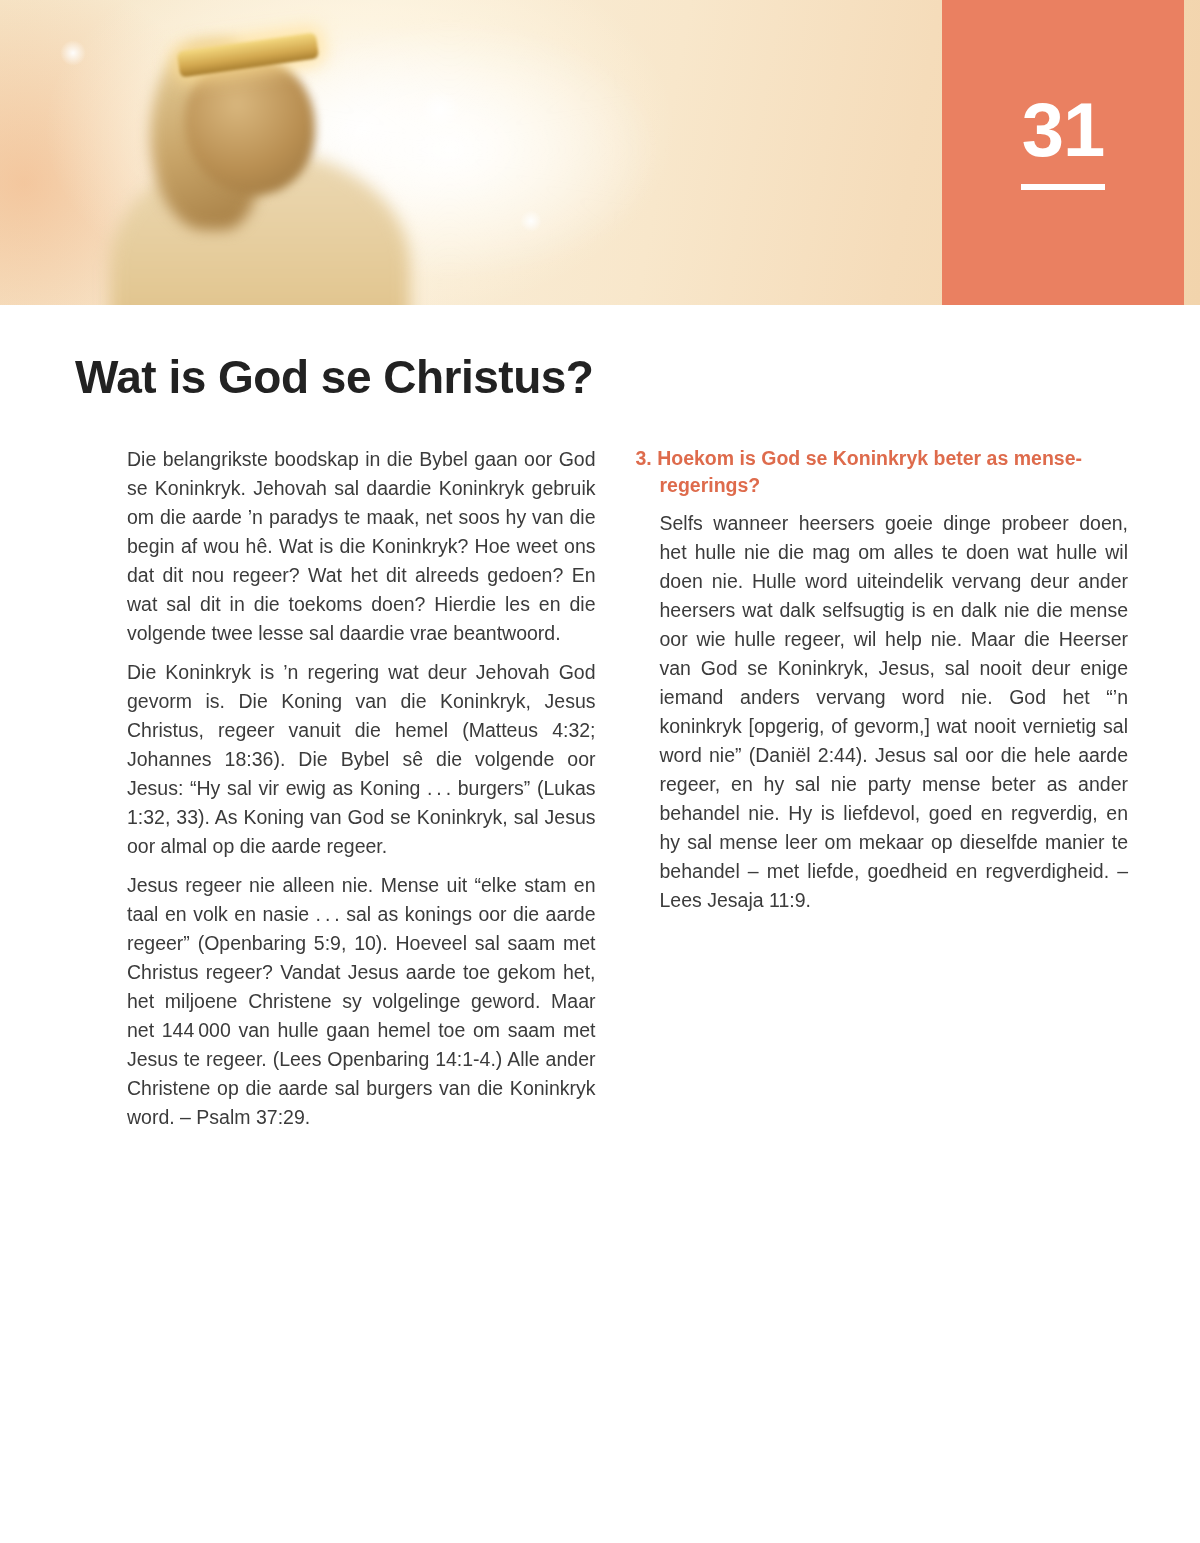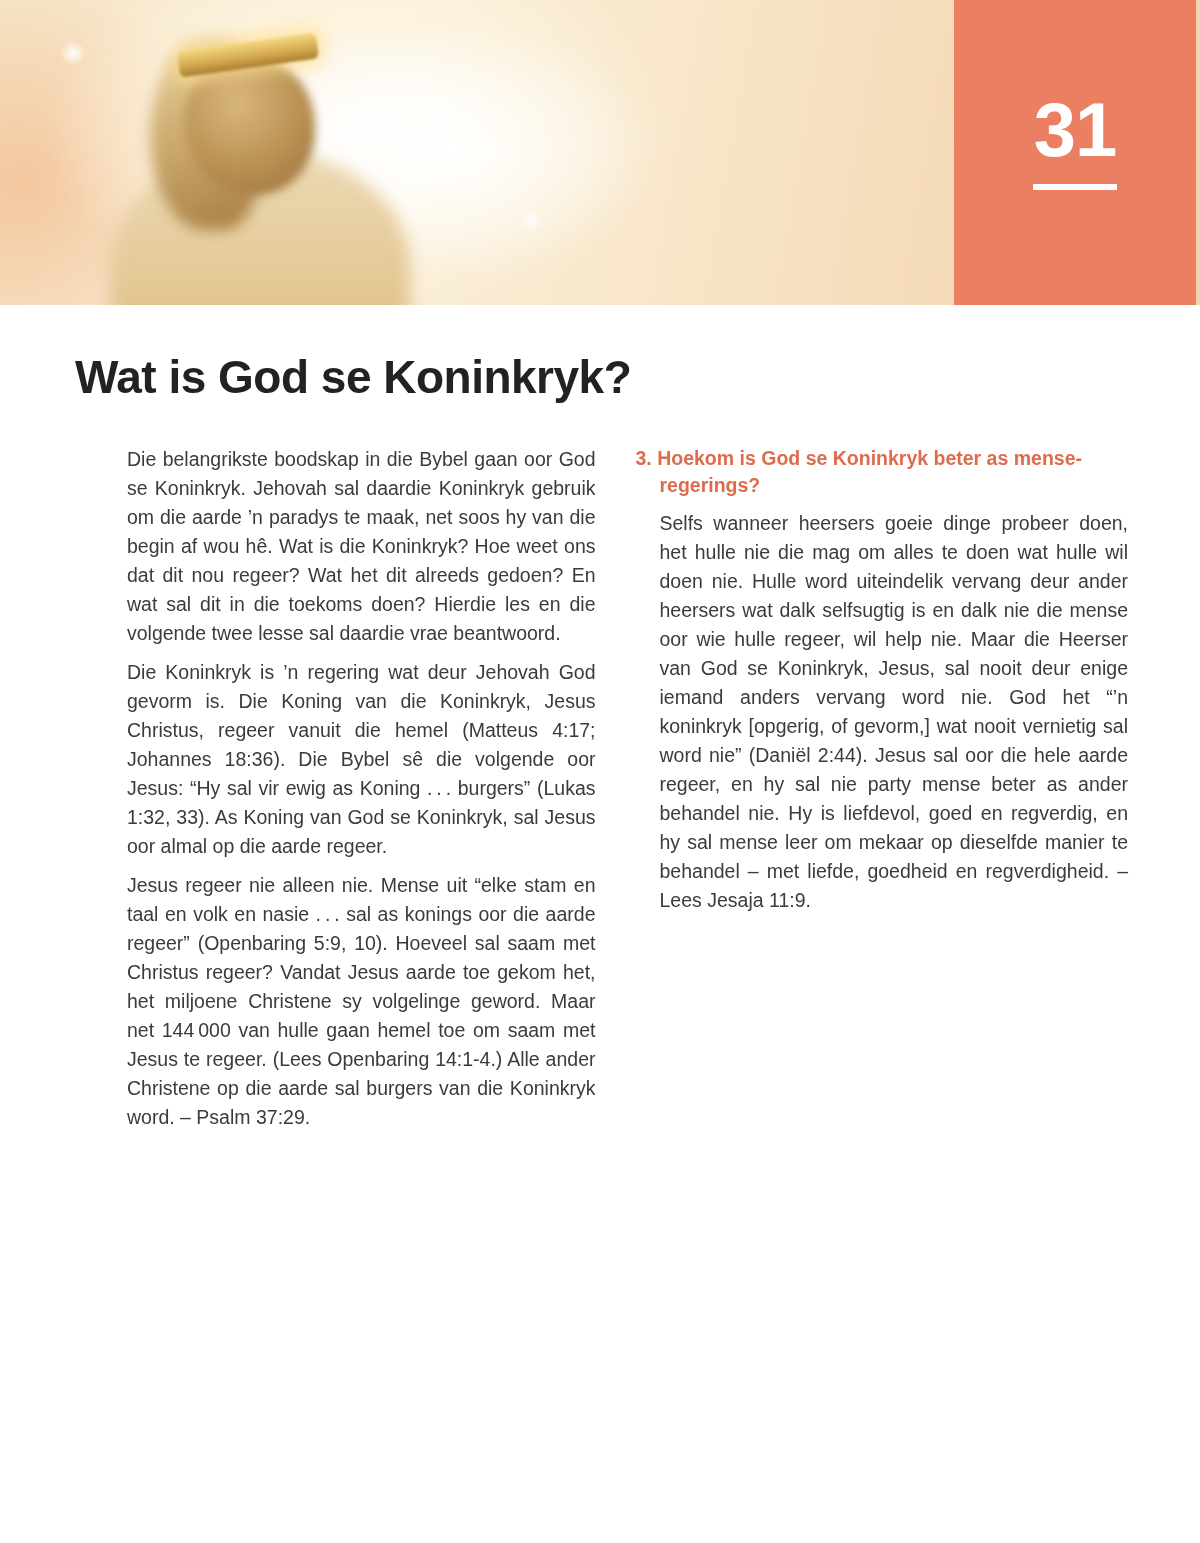--- a/index.html
+++ b/index.html
@@ -77,7 +77,7 @@
   }
   .lesson-panel {
     position: absolute;
-    top: 0; right: 4px;
+    top: 0; right: 16px;
     width: 242px;
     height: 100%;
     background: var(--accent-block, #ea8061);

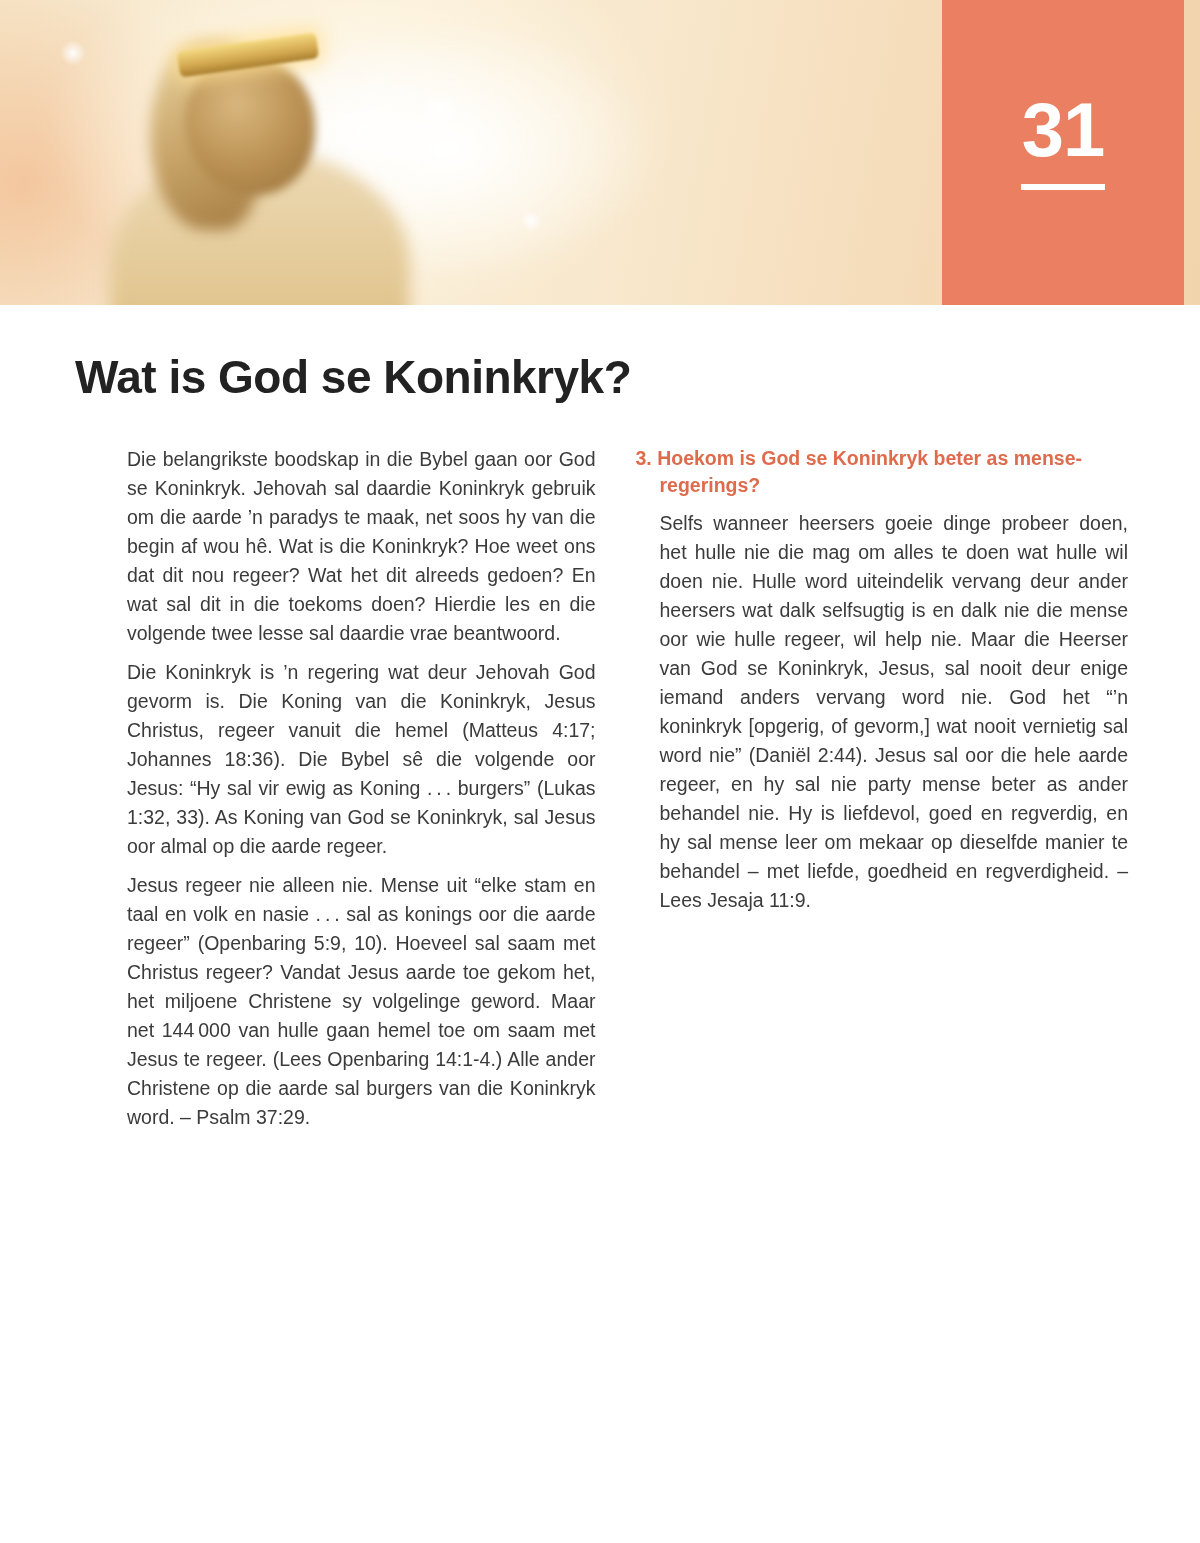--- a/index.html
+++ b/index.html
@@ -158,7 +158,7 @@
     </div>
   </div>
 
-  <h1 class="article-title">Wat is God se Koninkryk?</h1>
+  <h1 class="article-title">Wat is God se Christus?</h1>
 
   <div class="article-body">
       <p class="para"><span>Die belangrikste boodskap in die Bybel gaan oor God se Koninkryk. Jehovah sal daardie Koninkryk gebruik om die aarde ’n paradys te maak, net soos hy van die begin af wou hê. Wat is die Koninkryk? Hoe weet ons dat dit nou regeer? Wat het dit alreeds gedoen? En wat sal dit in die toekoms doen? Hierdie les en die volgende twee lesse sal daardie vrae beantwoord.</span></p>

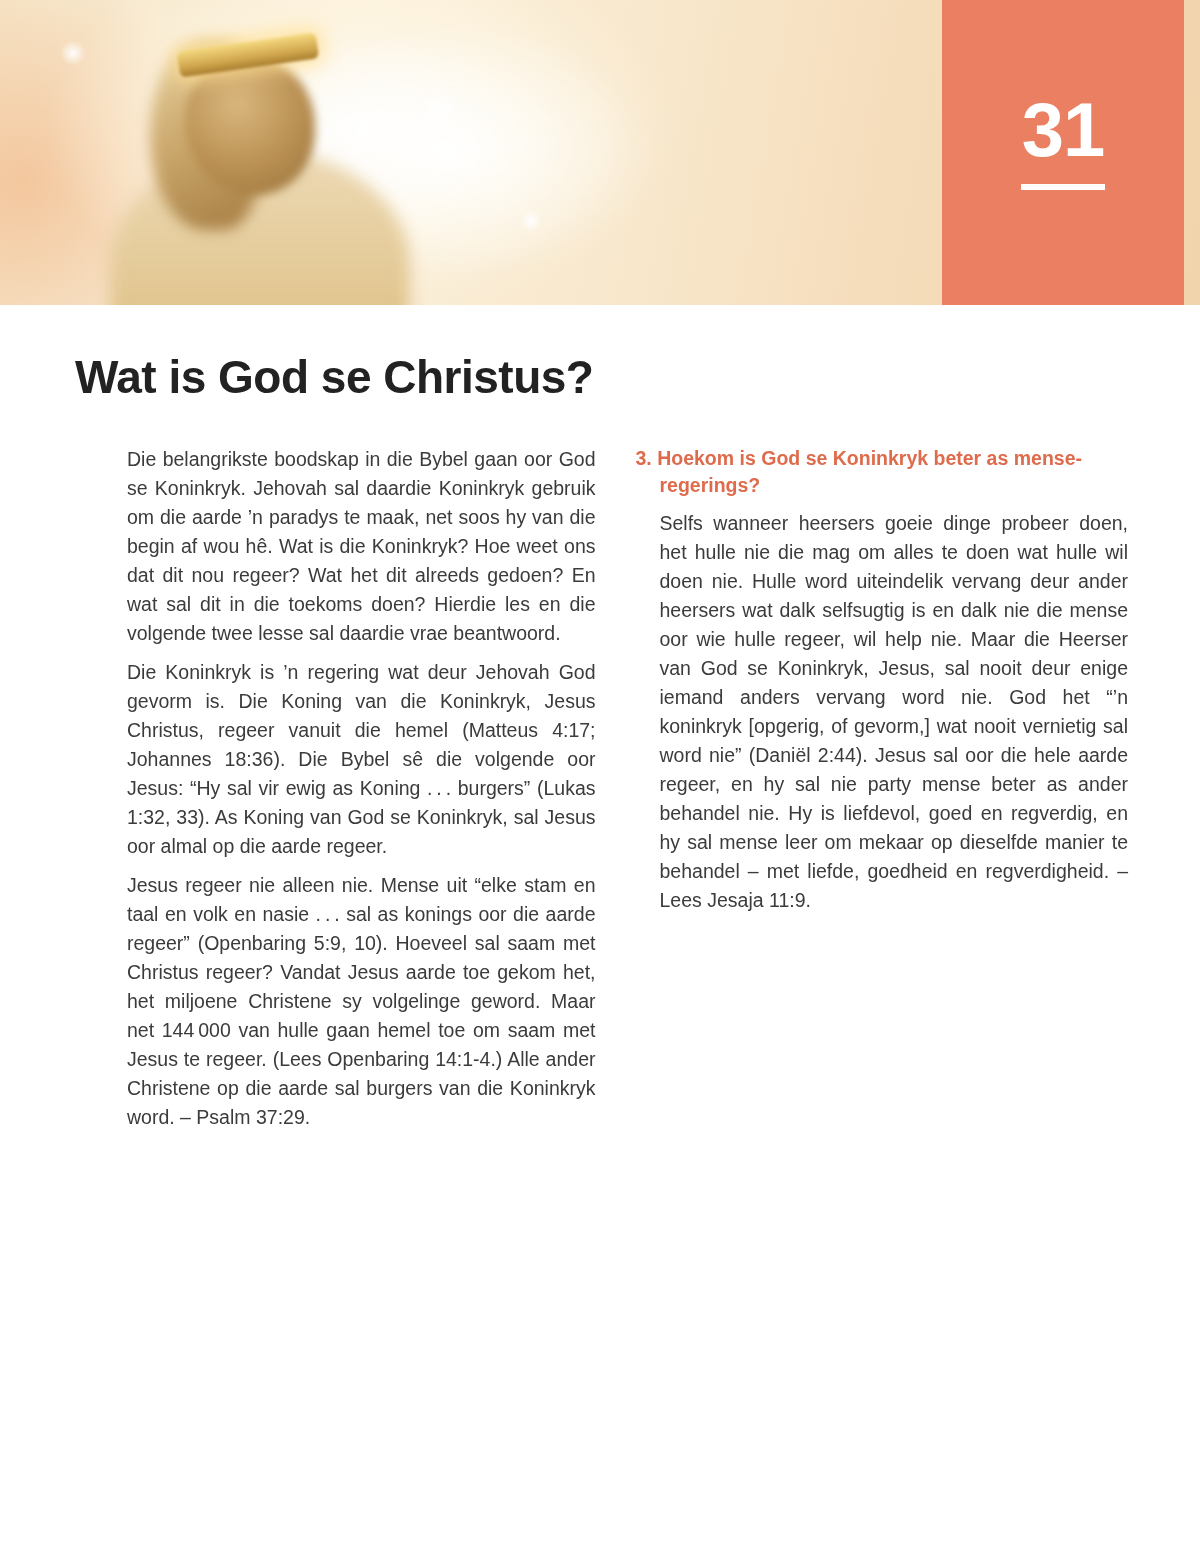--- a/index.html
+++ b/index.html
@@ -162,7 +162,7 @@
 
   <div class="article-body">
       <p class="para"><span>Die belangrikste boodskap in die Bybel gaan oor God se Koninkryk. Jehovah sal daardie Koninkryk gebruik om die aarde ’n paradys te maak, net soos hy van die begin af wou hê. Wat is die Koninkryk? Hoe weet ons dat dit nou regeer? Wat het dit alreeds gedoen? En wat sal dit in die toekoms doen? Hierdie les en die volgende twee lesse sal daardie vrae beantwoord.</span></p>
-      <p class="para"><span>Die Koninkryk is ’n regering wat deur Jehovah God gevorm is. Die Koning van die Koninkryk, Jesus Christus, regeer vanuit die hemel (Matteus 4:17; Johannes 18:36). Die Bybel sê die volgende oor Jesus: </span><b>“Hy sal vir ewig as Koning . . . burgers”</b><span> (Lukas 1:32, 33). As Koning van God se Koninkryk, sal Jesus oor almal op die aarde regeer.</span></p>
+      <p class="para"><span>Die Koninkryk is ’n regering wat deur Jehovah God gevorm is. Die Koning van die Koninkryk, Jesus Christus, regeer vanuit die hemel (Matteus 4:32; Johannes 18:36). Die Bybel sê die volgende oor Jesus: </span><b>“Hy sal vir ewig as Koning . . . burgers”</b><span> (Lukas 1:32, 33). As Koning van God se Koninkryk, sal Jesus oor almal op die aarde regeer.</span></p>
       <p class="para"><span>Jesus regeer nie alleen nie. Mense uit </span><b>“elke stam en taal en volk en nasie . . . sal as konings oor die aarde regeer”</b><span> (Openbaring 5:9, 10). Hoeveel sal saam met Christus regeer? Vandat Jesus aarde toe gekom het, het miljoene Christene sy volgelinge geword. Maar net 144 000 van hulle gaan hemel toe om saam met Jesus te regeer. (Lees Openbaring 14:1-4.) Alle ander Christene op die aarde sal burgers van die Koninkryk word. – Psalm 37:29.</span></p>
       <h2 class="question"><span class="qnum">3. </span>Hoekom is God se Koninkryk beter as mense­regerings?</h2>
       <p class="para"><span>Selfs wanneer heersers goeie dinge probeer doen, het hulle nie die mag om alles te doen wat hulle wil doen nie. Hulle word uiteindelik vervang deur ander heersers wat dalk selfsugtig is en dalk nie die mense oor wie hulle regeer, wil help nie. Maar die Heerser van God se Koninkryk, Jesus, sal nooit deur enige iemand anders vervang word nie. God het </span><b>“’n koninkryk [opgerig, of gevorm,] wat nooit vernietig sal word nie”</b><span> (Daniël 2:44). Jesus sal oor die hele aarde regeer, en hy sal nie party mense beter as ander behandel nie. Hy is liefdevol, goed en regverdig, en hy sal mense leer om mekaar op dieselfde manier te behandel – met liefde, goedheid en regverdigheid. – Lees Jesaja 11:9.</span></p>

